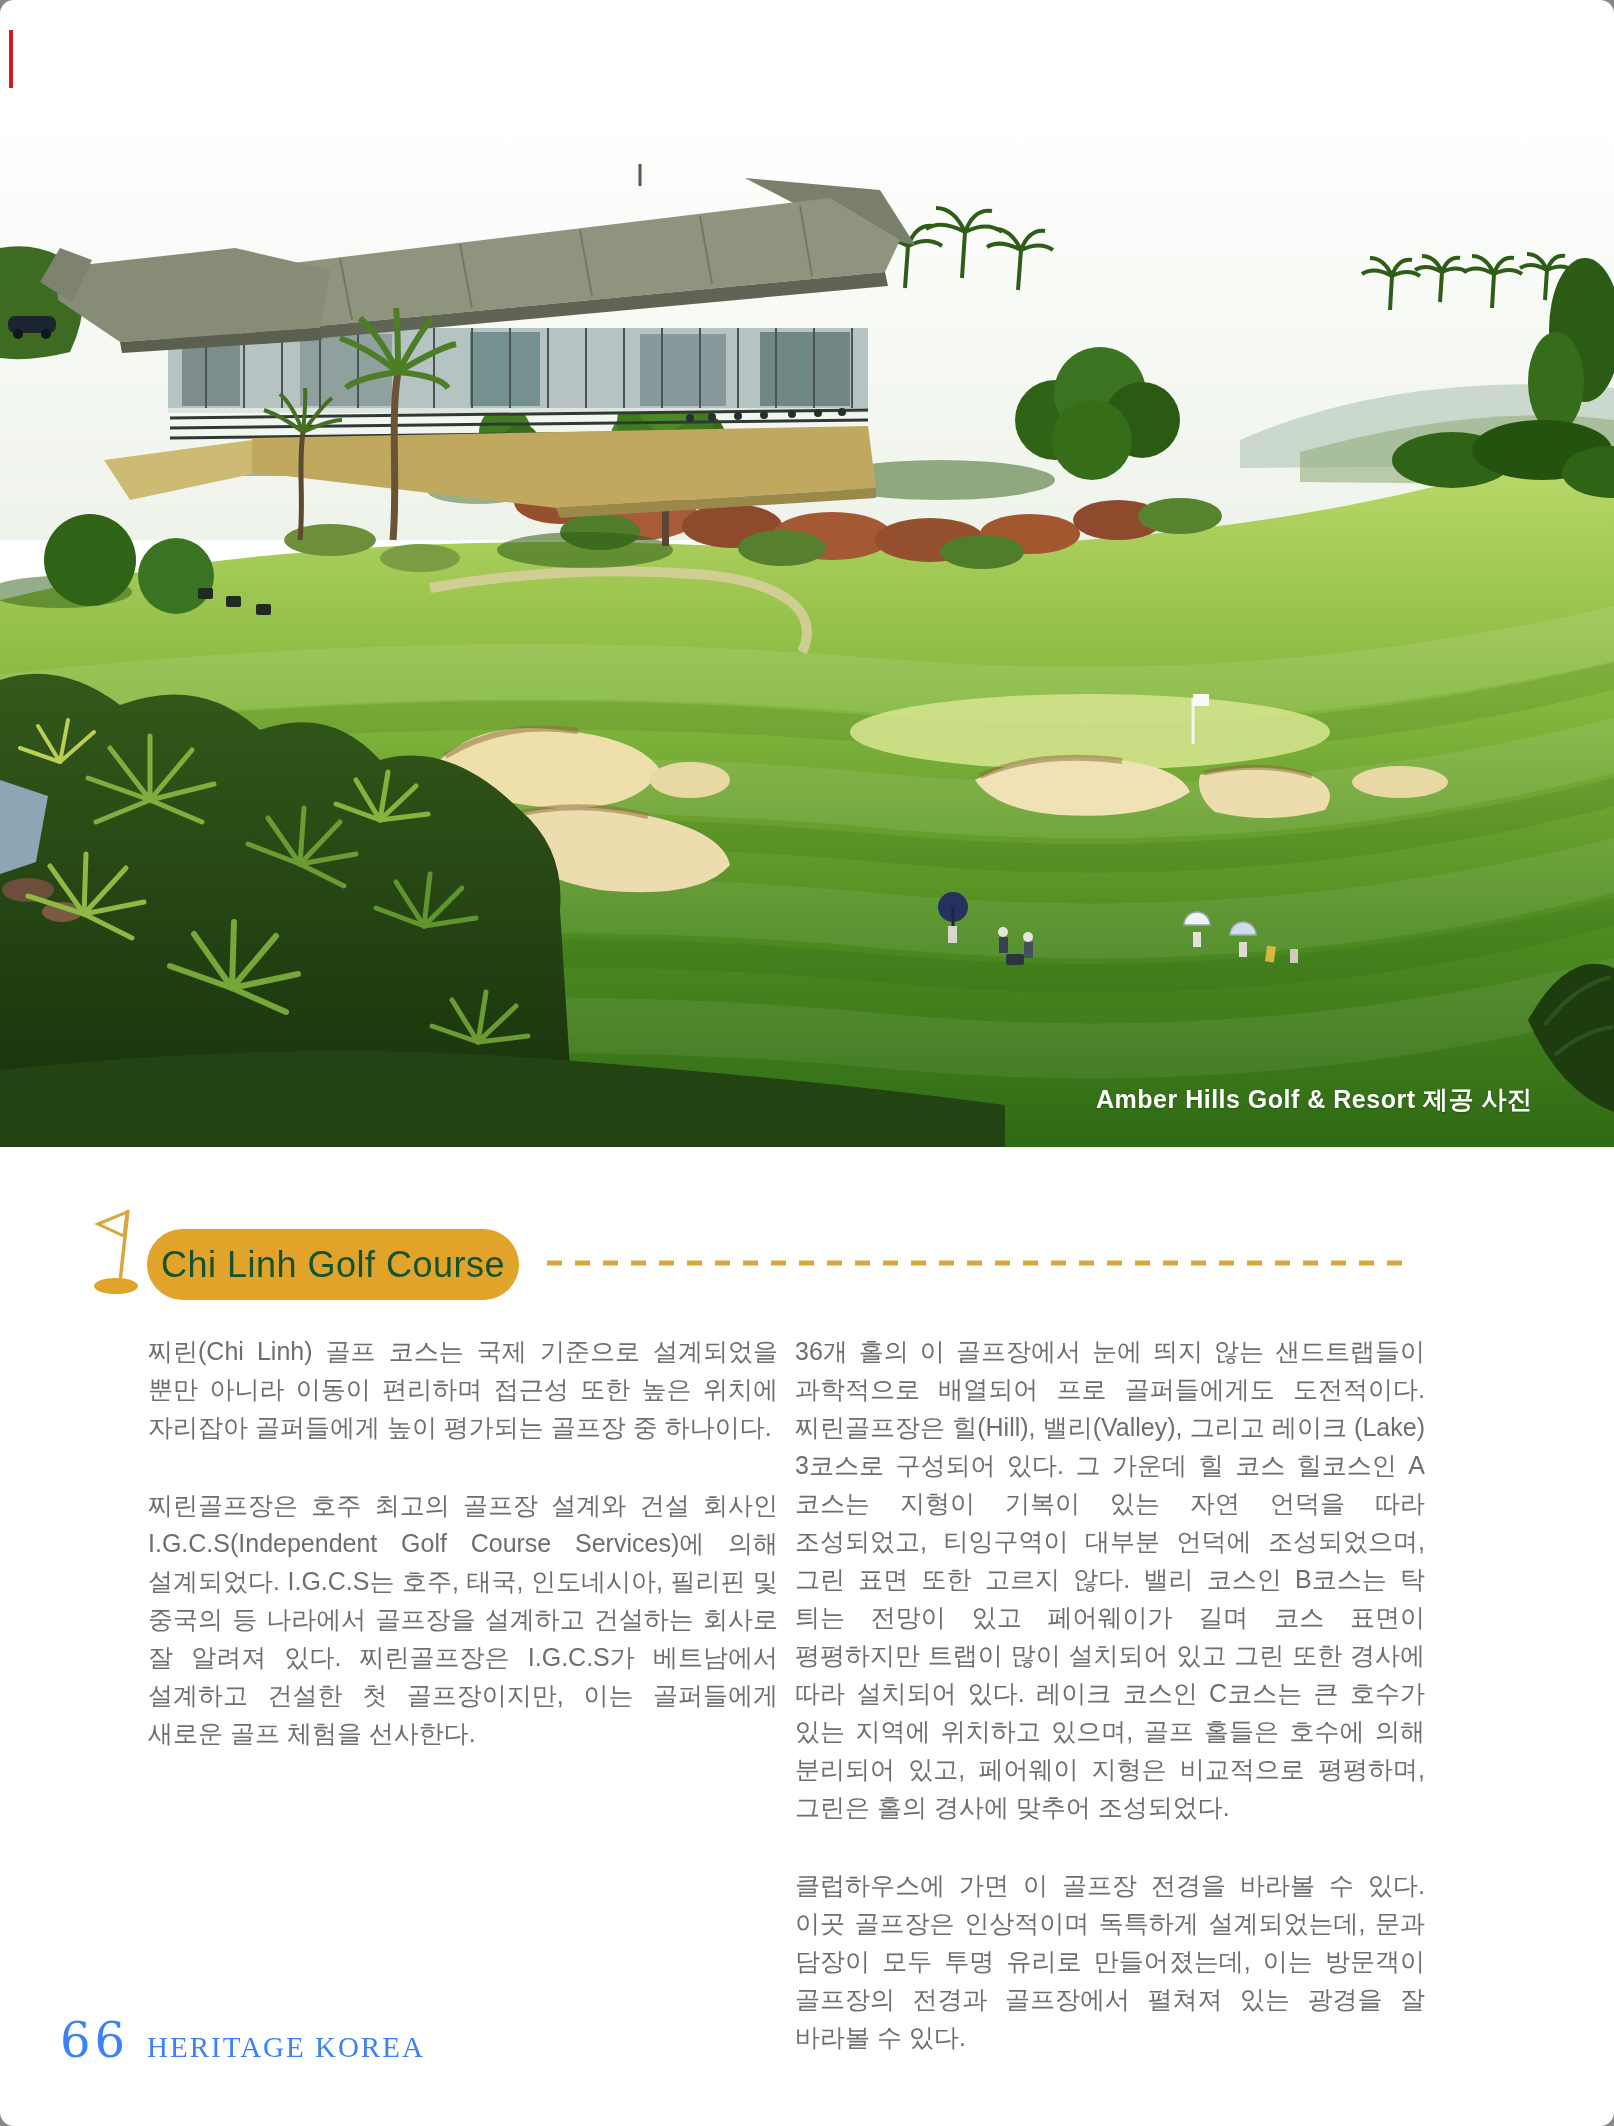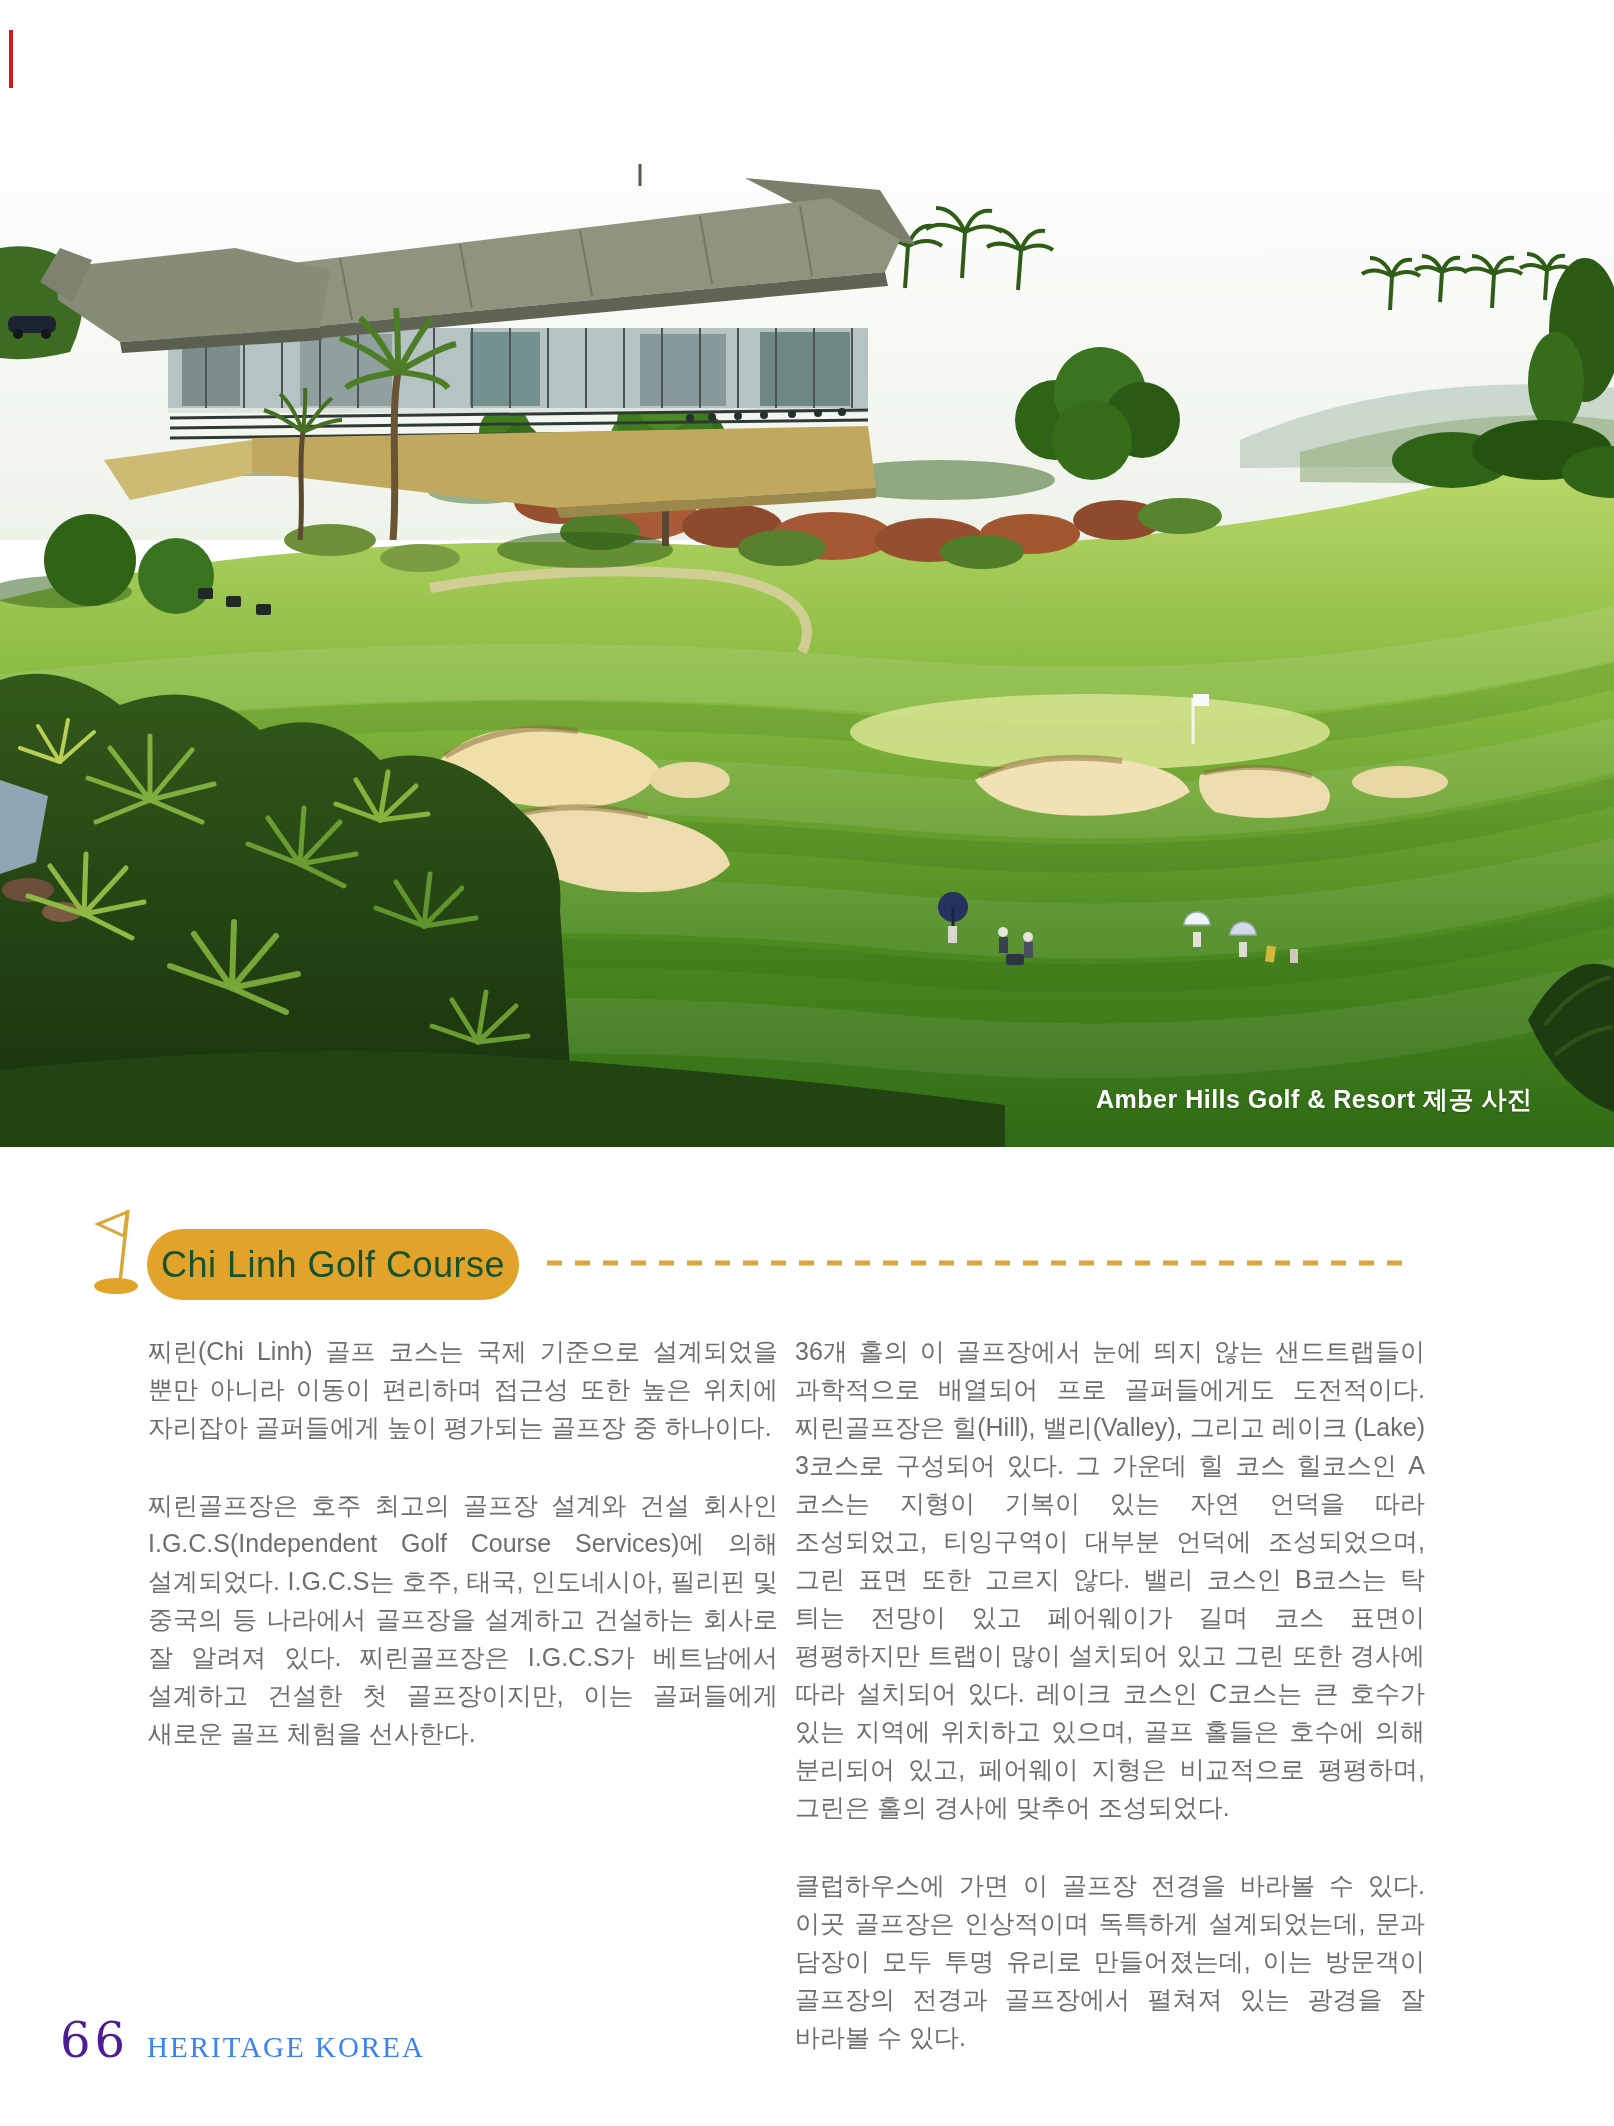--- a/index.html
+++ b/index.html
@@ -7,6 +7,7 @@
     position:relative; width:1614px; height:2126px; background:#ffffff;
     overflow:hidden; font-family:"Liberation Sans", sans-serif;
     margin:0 auto;
+    border-radius:14px;
   }
   .abs{position:absolute;}
   

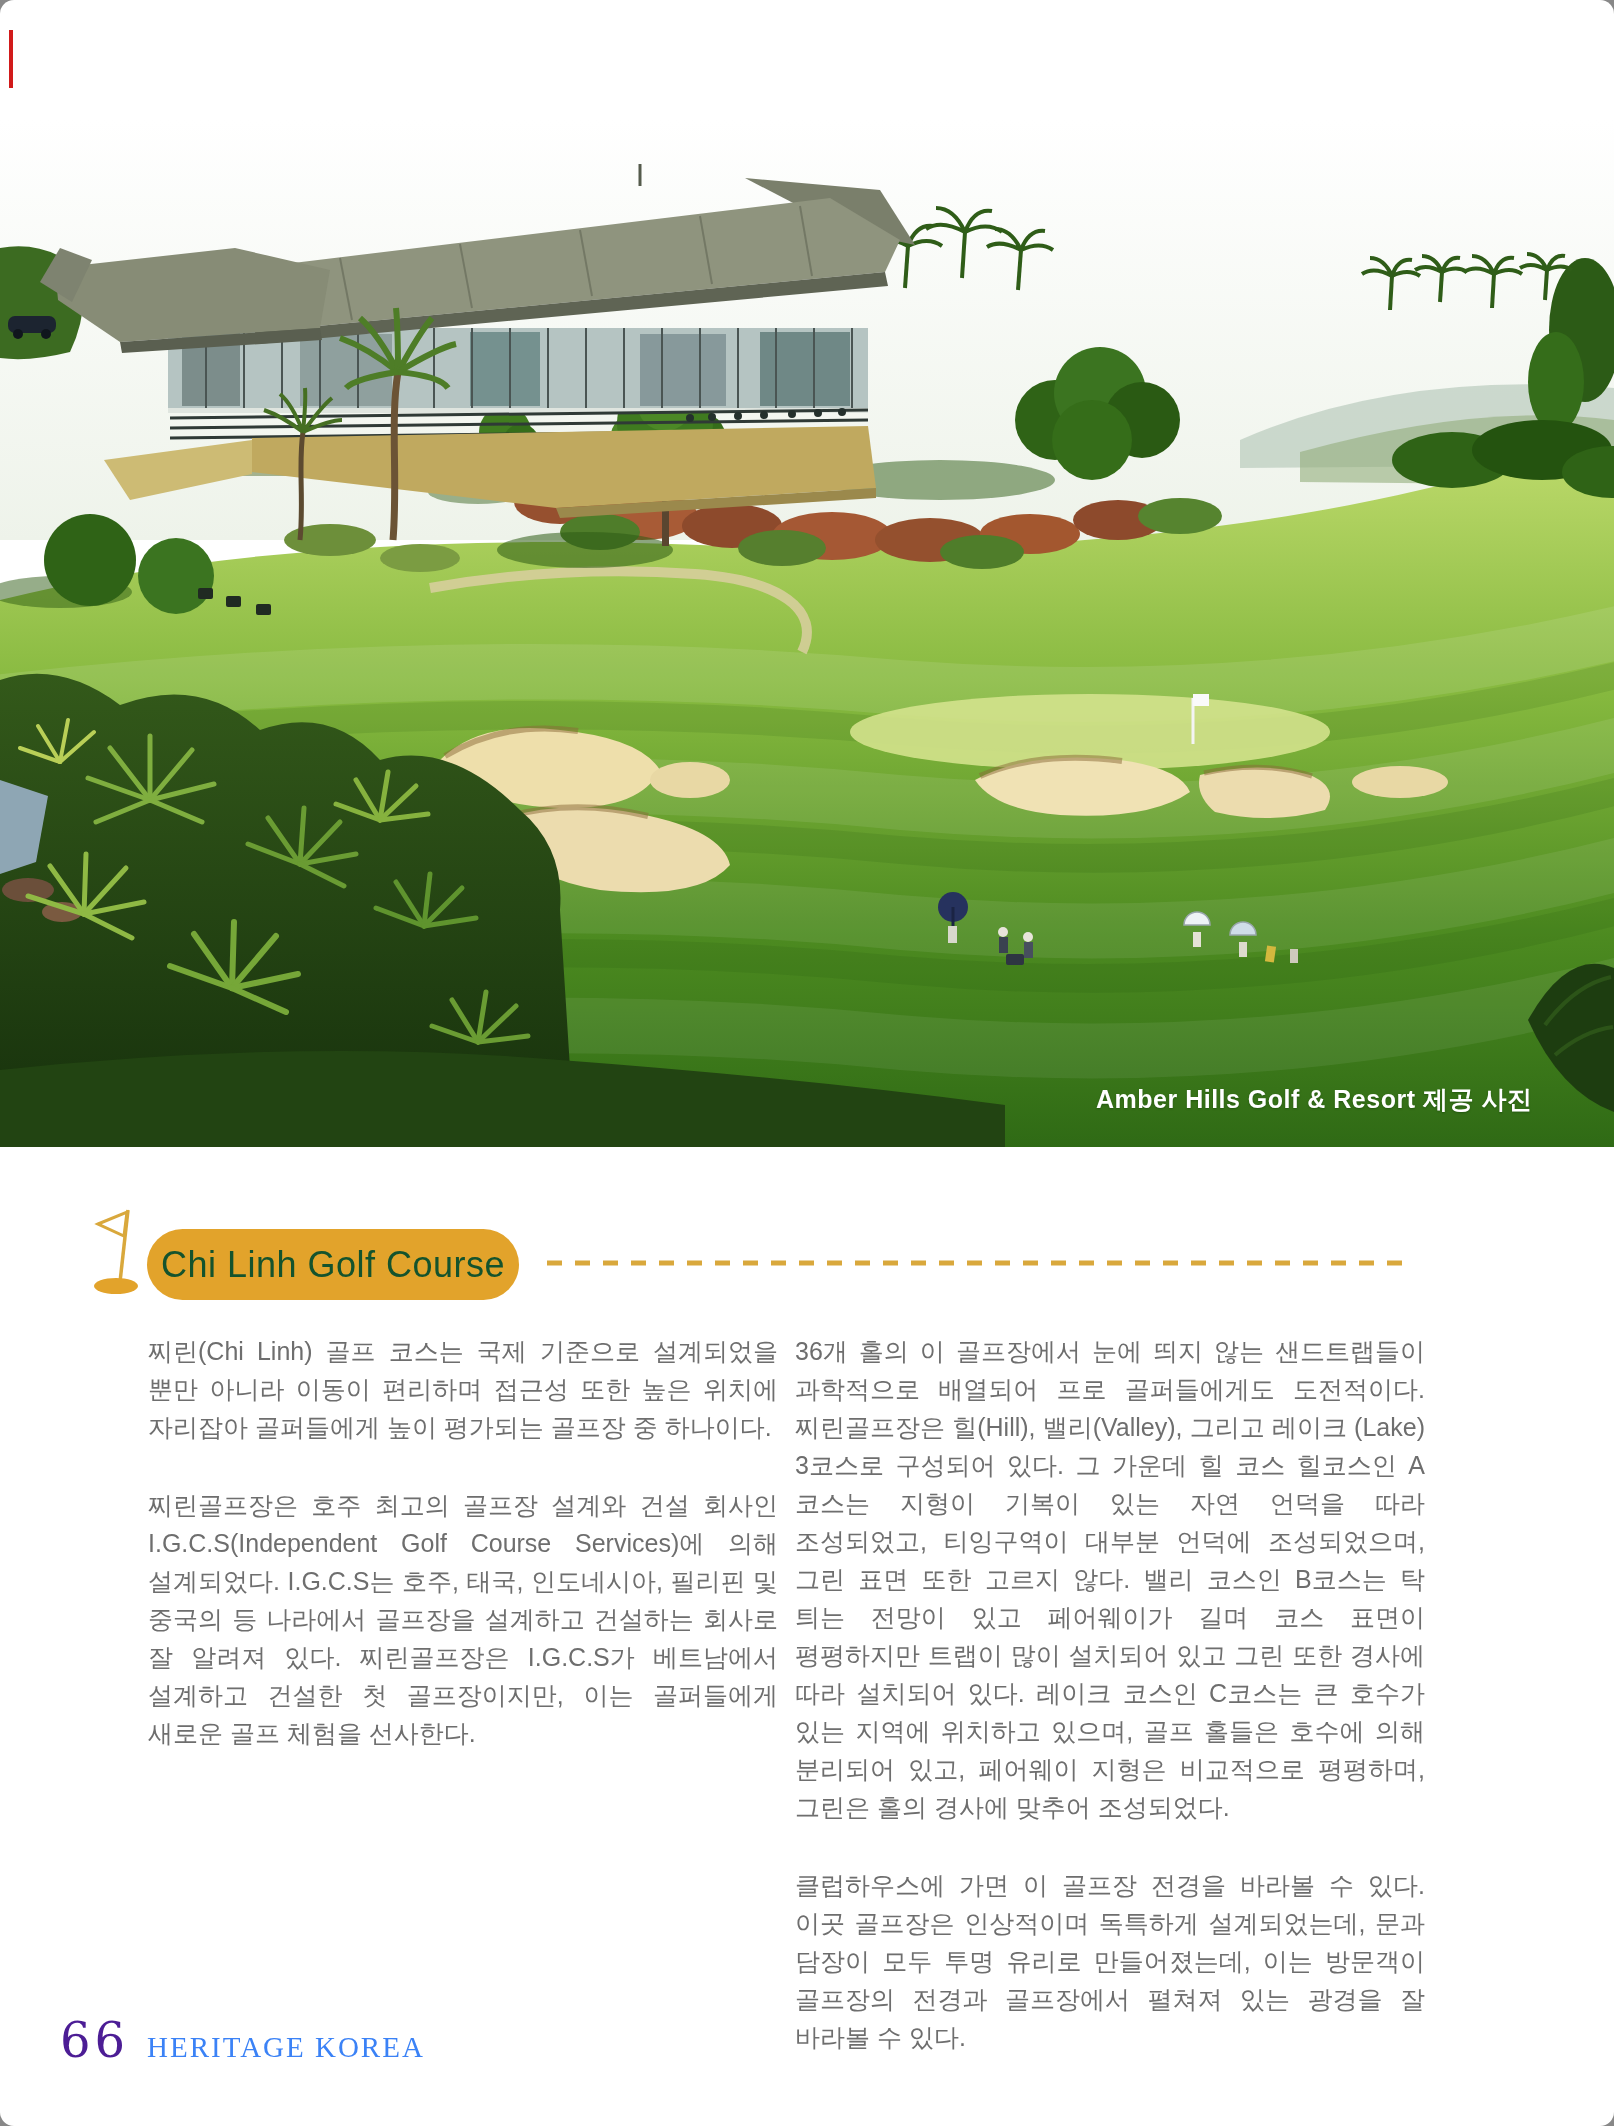--- a/index.html
+++ b/index.html
@@ -44,7 +44,7 @@
   #col-right{left:795px; top:1332px;}
   
   #footer{left:60px; top:2012px; display:flex; align-items:baseline; gap:18px;}
-  #page-number{font-family:"DejaVu Serif", serif; font-size:48px; font-weight:400; color:#4c1d95; letter-spacing:4px;}
+  #page-number{font-family:"DejaVu Serif", serif; font-size:48px; font-weight:400; color:#3b82f6; letter-spacing:4px;}
   #magazine-title{font-family:"Liberation Serif", serif; font-size:29px; color:#3b82f6; letter-spacing:2px;}
 </style>
 </head>

